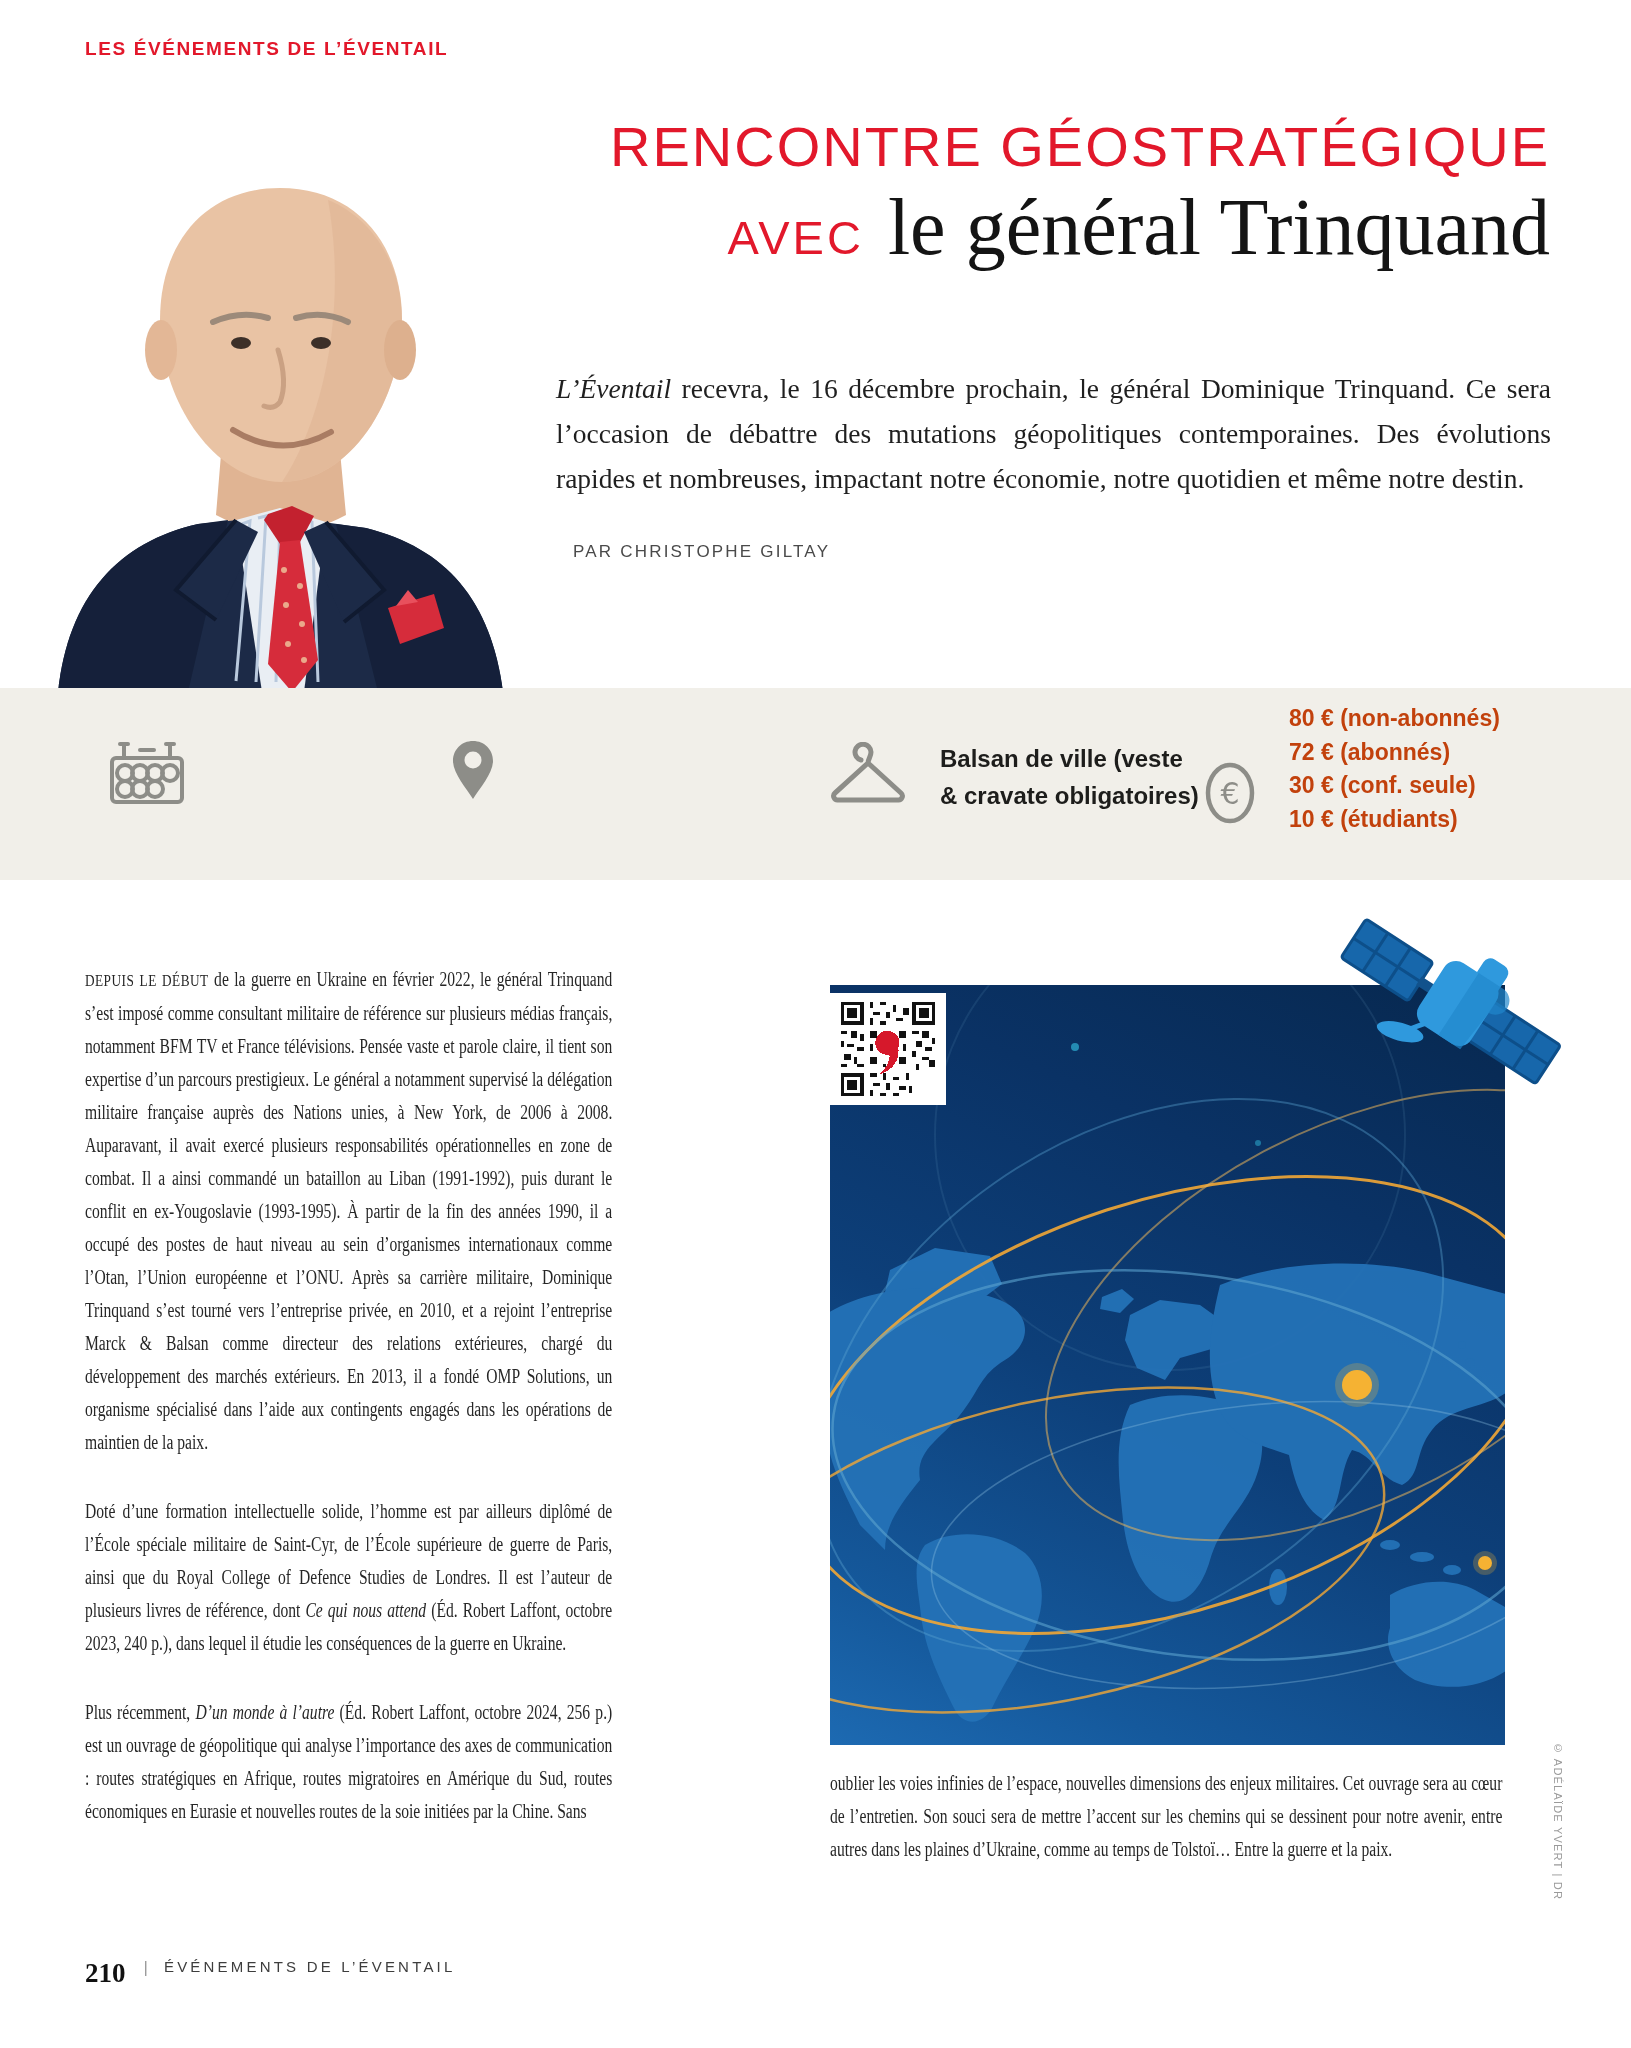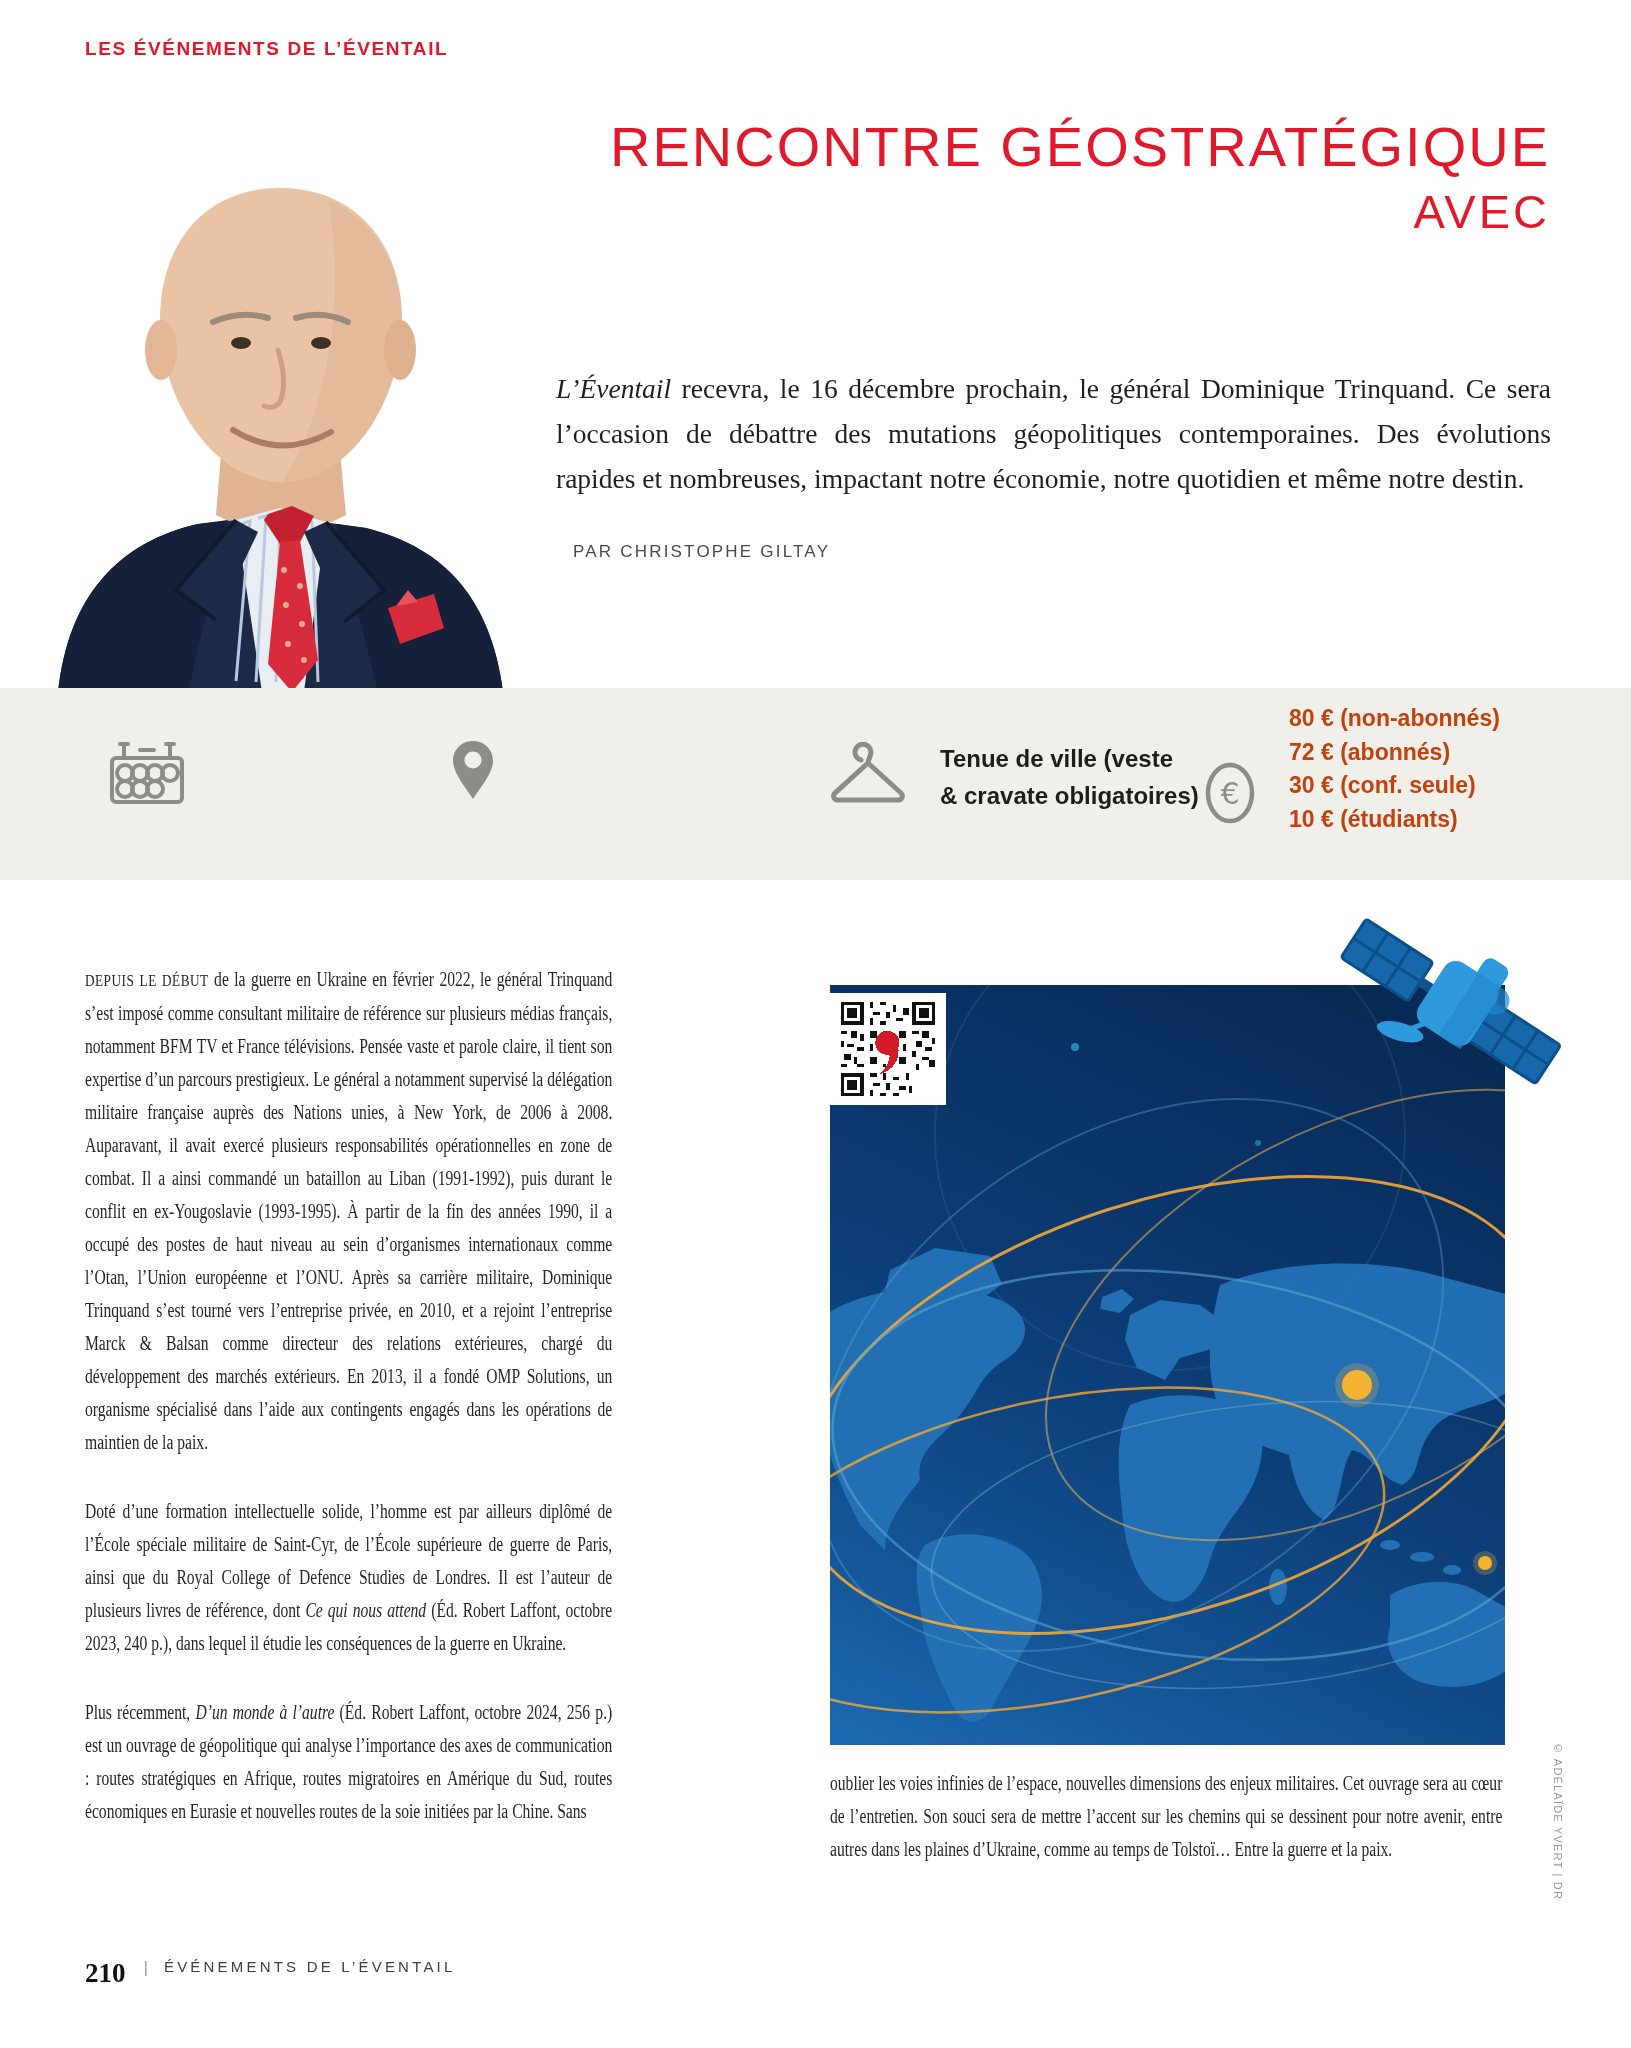--- a/index.html
+++ b/index.html
@@ -128,6 +128,7 @@
     <div class="title-line1">RENCONTRE GÉOSTRATÉGIQUE</div>
     <div class="title-line2">
       <span class="title-avec">AVEC</span>
+      <span class="title-name">le général Trinquand</span>
     </div>
   </div>
 

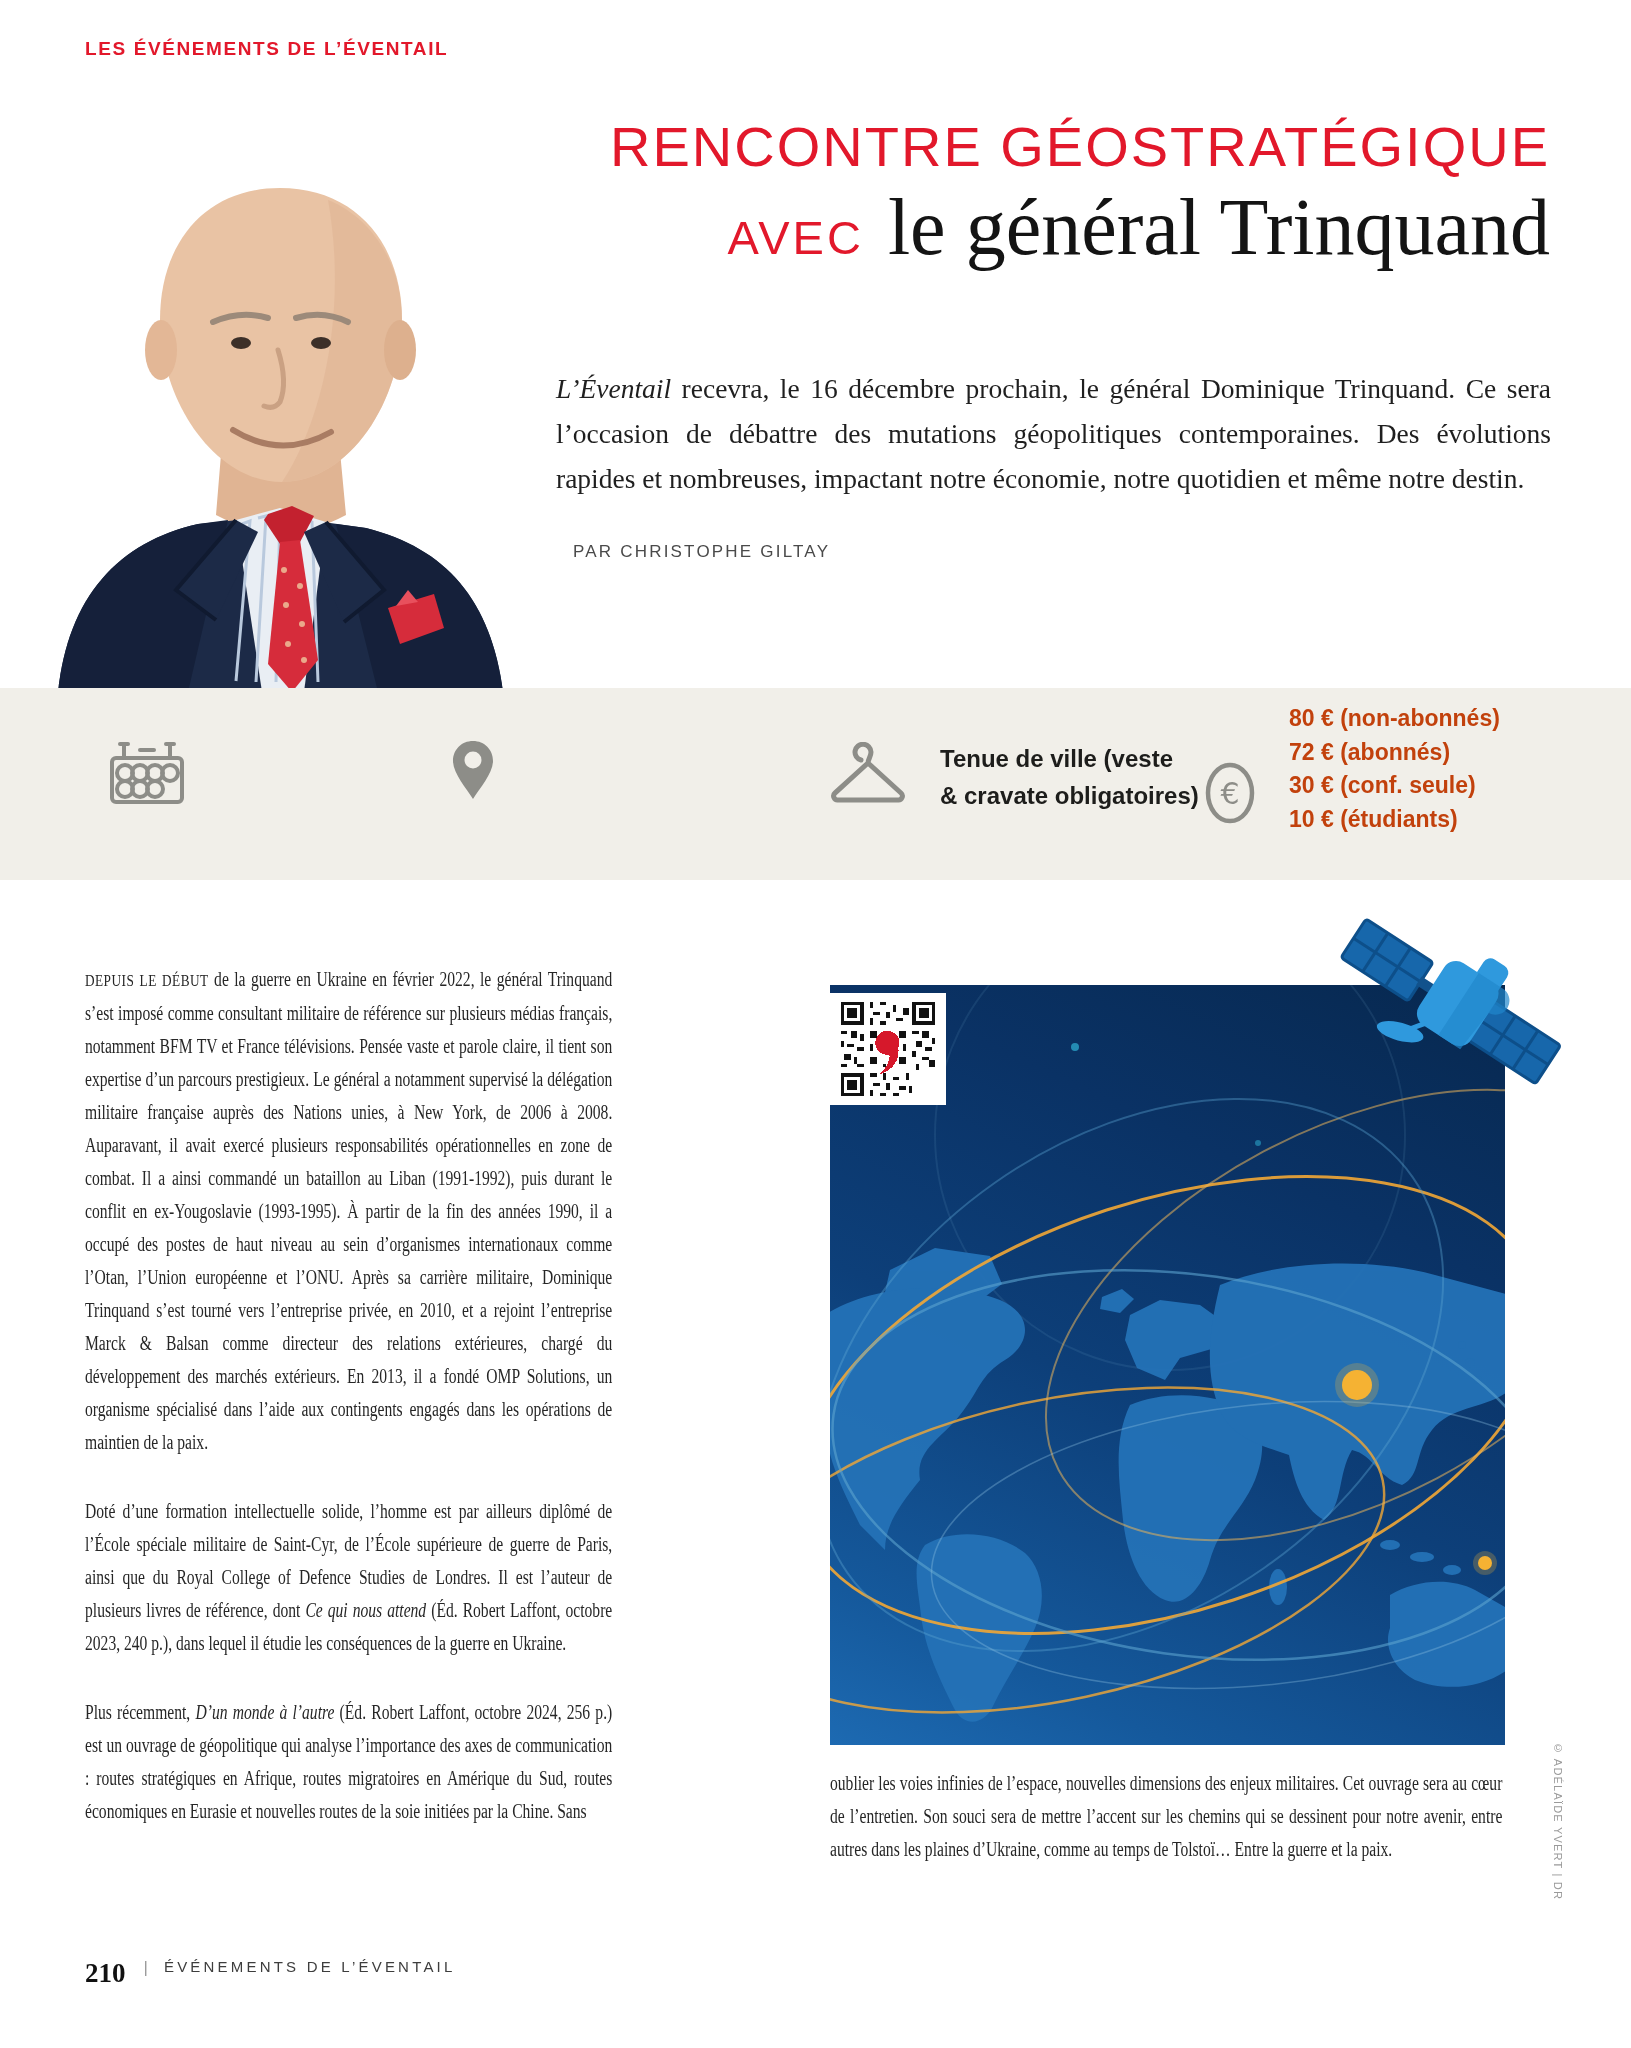--- a/index.html
+++ b/index.html
@@ -177,7 +177,7 @@
         </svg>
       </span>
       <span class="bar-text">
-        <div>Tenue de ville (veste</div>
+        <div>Balsan de ville (veste</div>
         <div>&amp; cravate obligatoires)</div>
       </span>
     </div>

